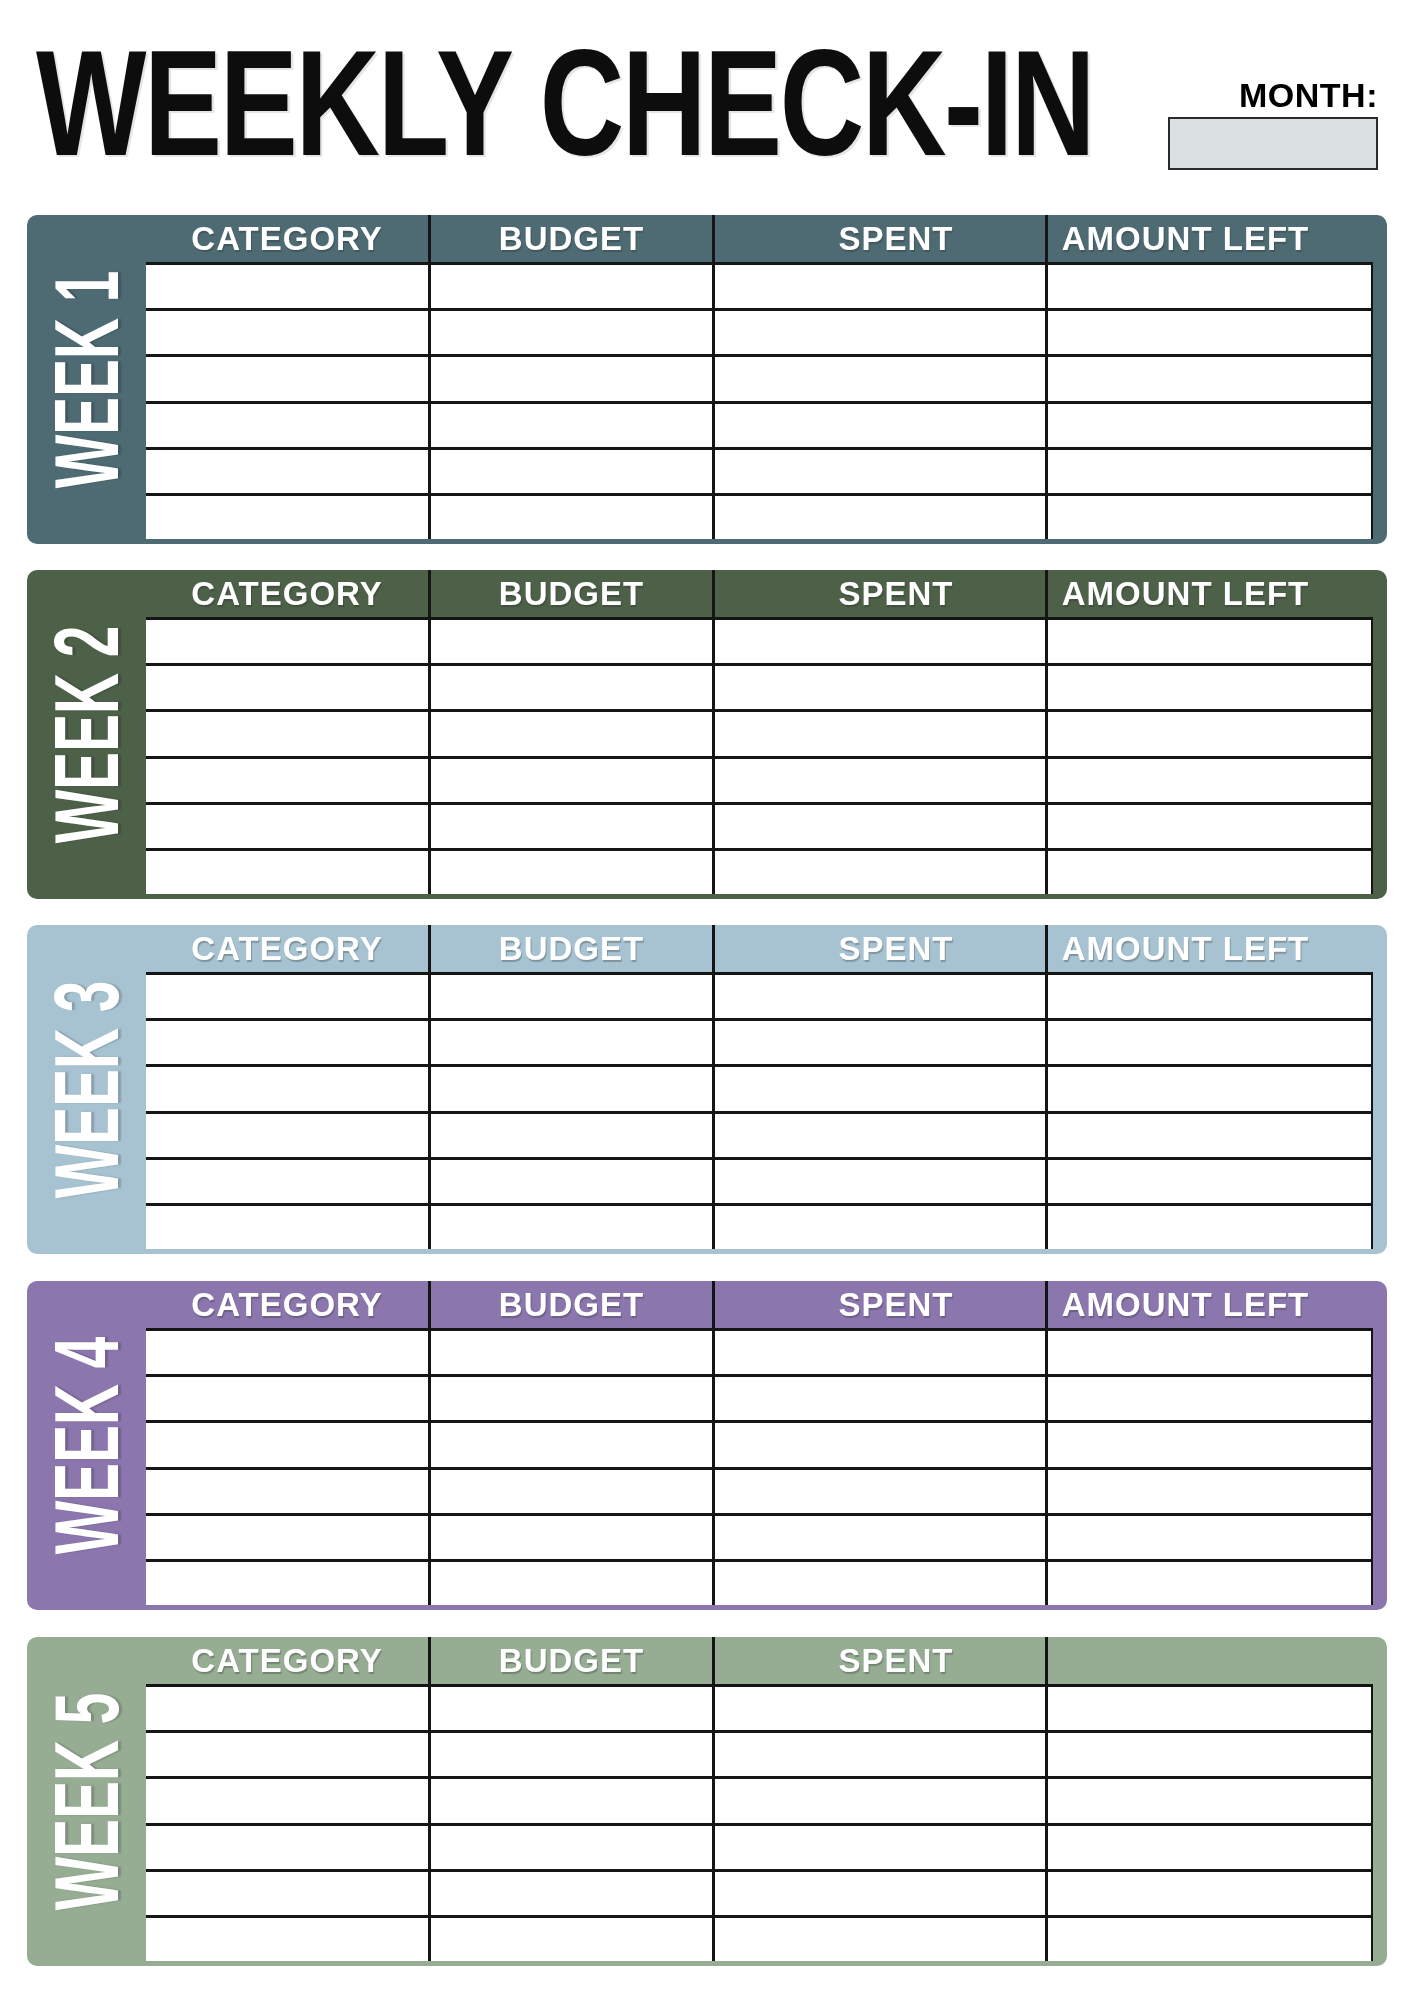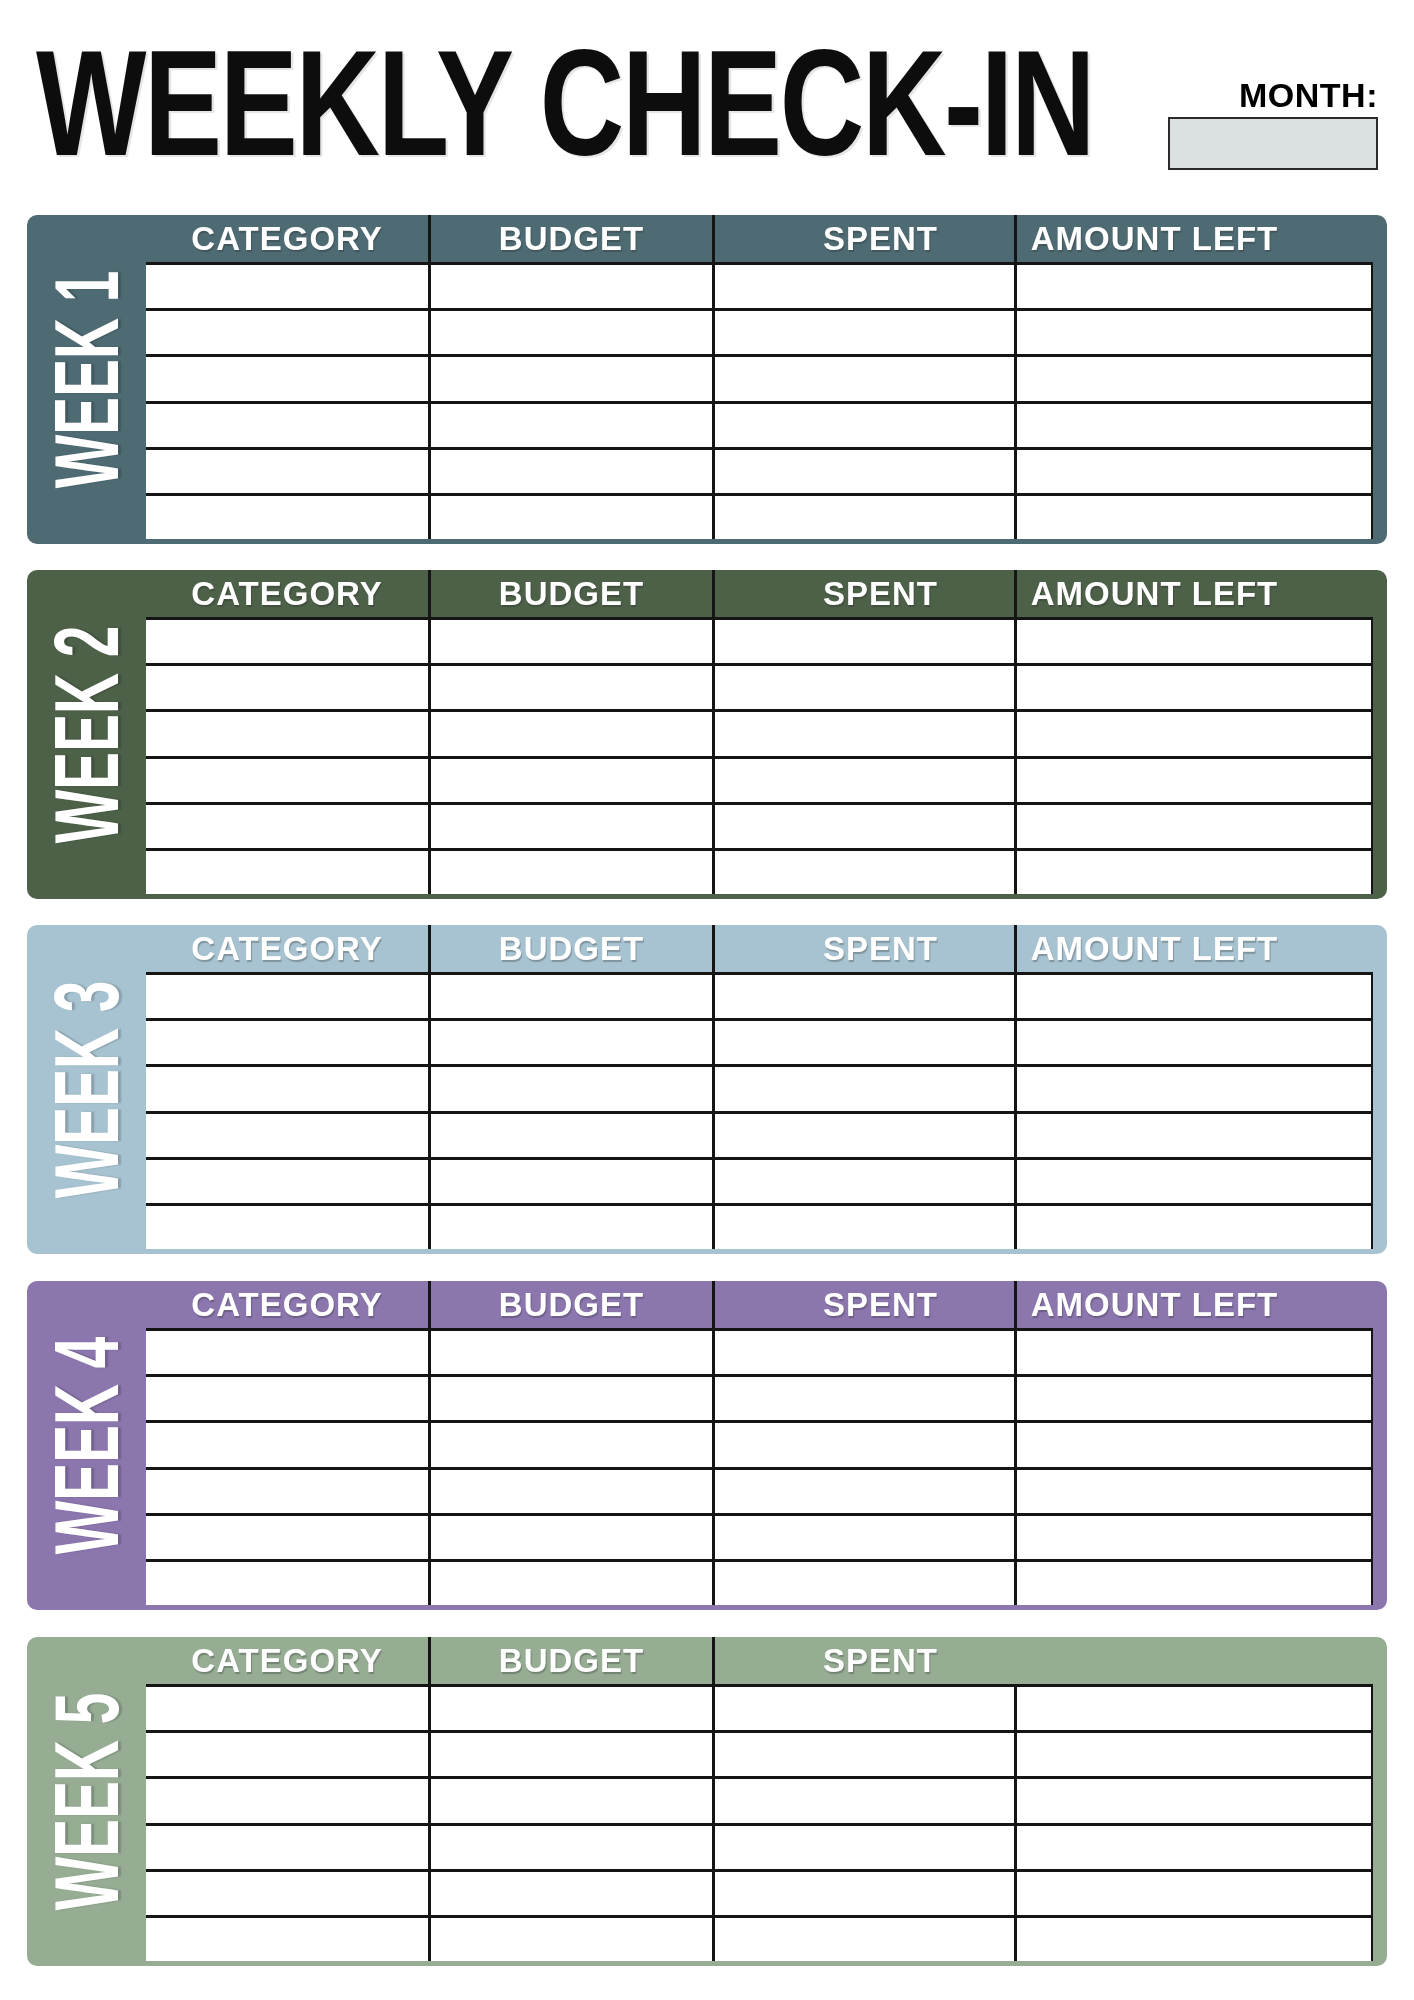--- a/index.html
+++ b/index.html
@@ -49,7 +49,7 @@
     position:absolute; left:119px; top:0; width:1227px; height:324px;
     display:flex; flex-direction:column;
   }
-  .header-row { height:47px; display:flex; flex:0 0 47px;align-items:flex-end; }
+  .header-row { height:47px; display:flex; flex:0 0 47px; }
   .hcell {
     color:#ffffff; font-weight:bold; font-size:33px; line-height:47px;
     text-align:center; letter-spacing:1px; overflow:visible;

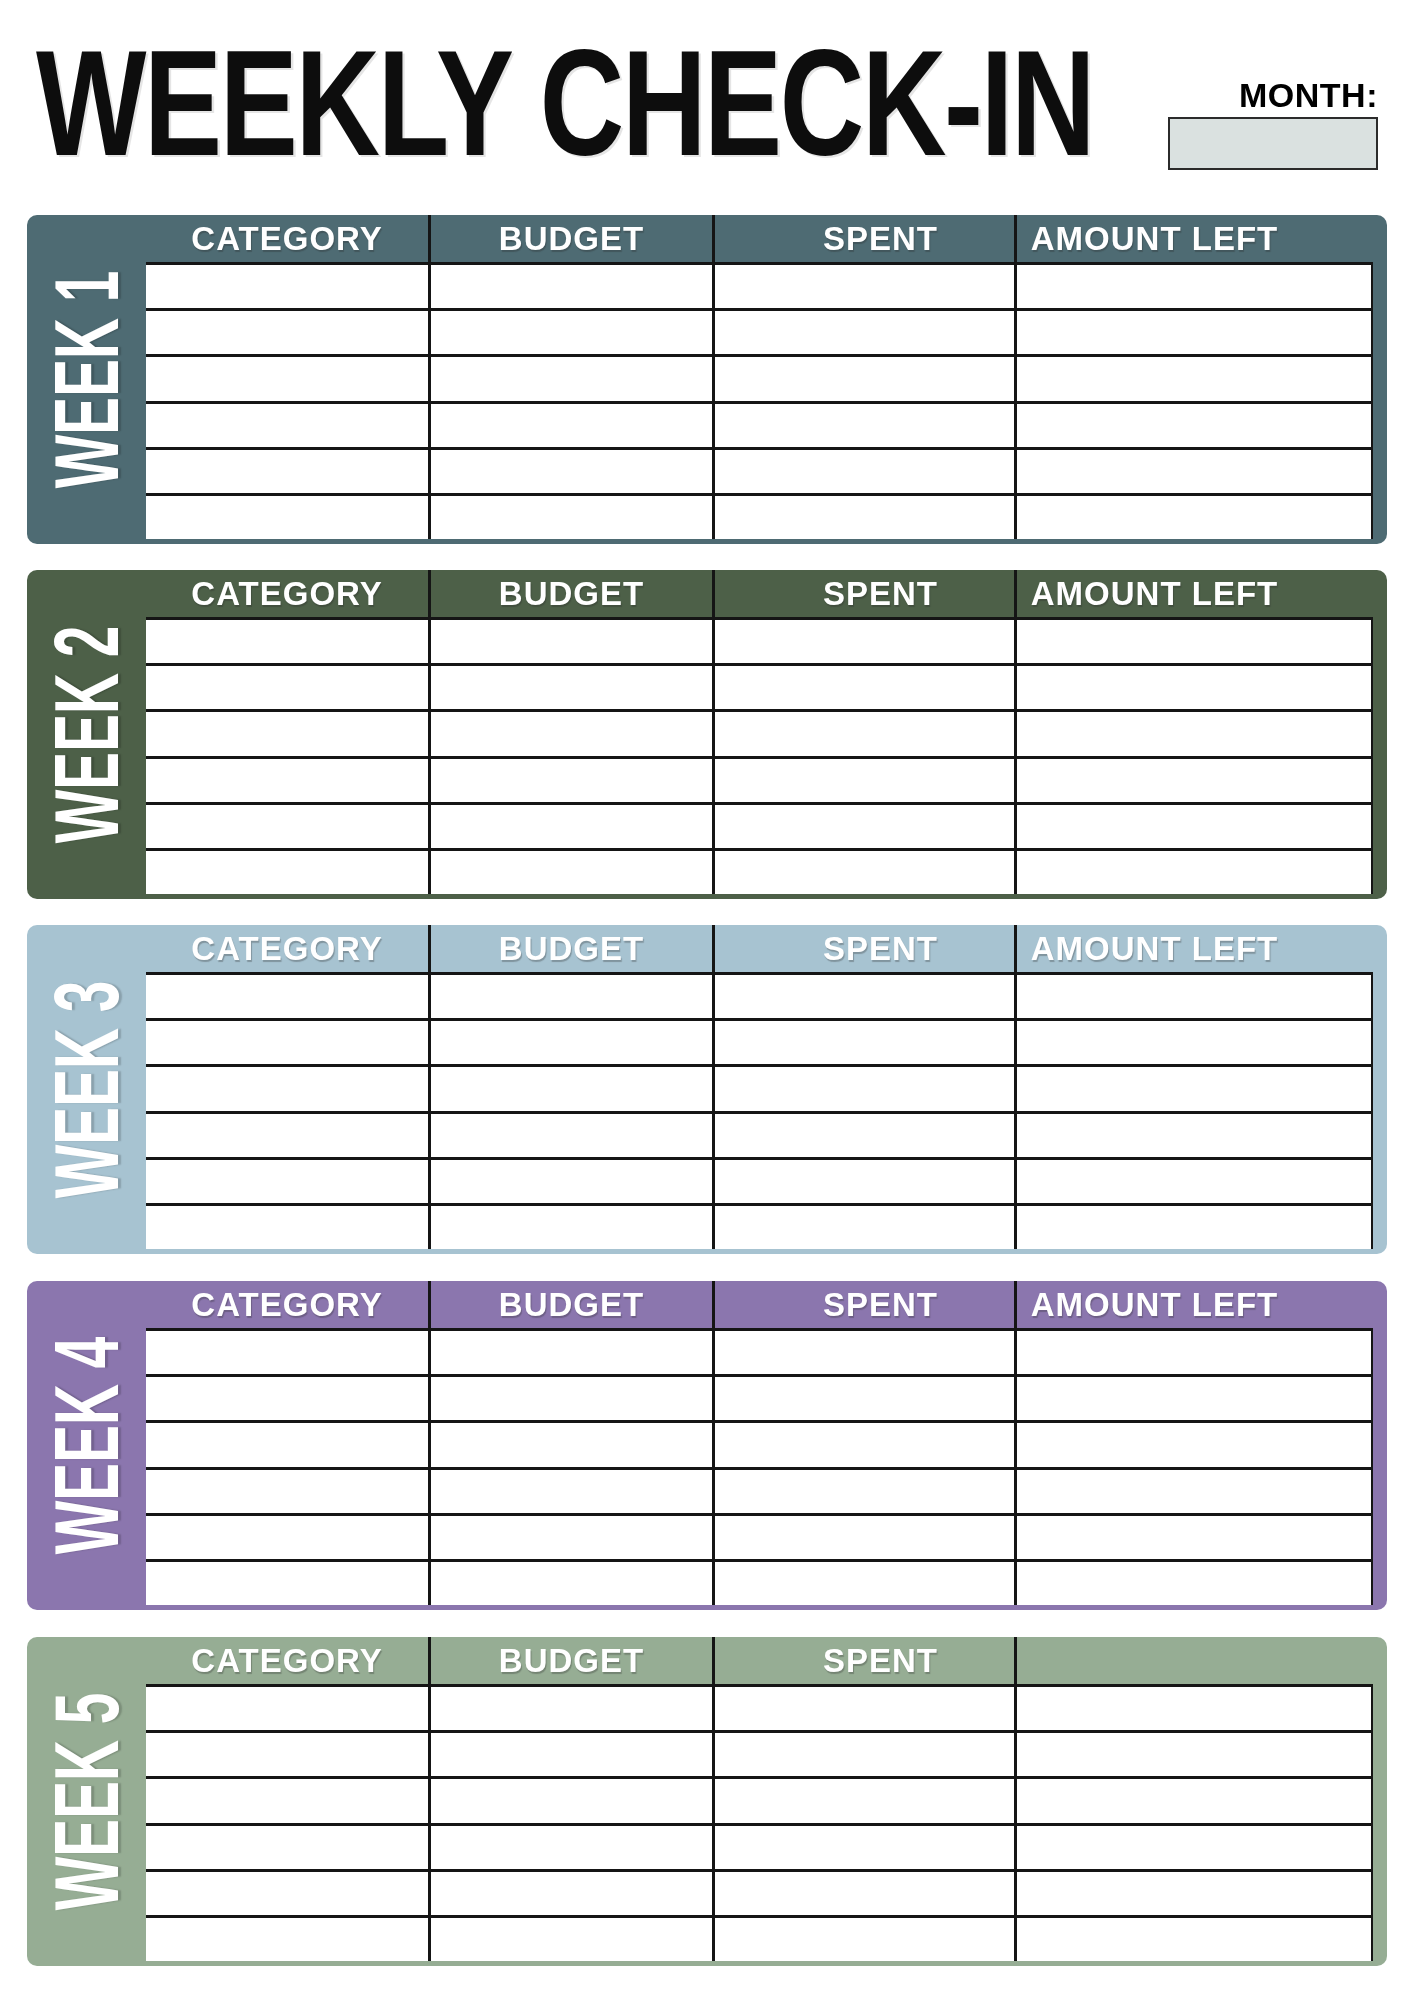--- a/index.html
+++ b/index.html
@@ -56,7 +56,7 @@
     text-shadow:1px 2px 1px rgba(40,40,40,0.30);
   }
   .hcell + .hcell { border-left:3px solid #151515; }
-  .c0 { width:282px; } .c1 { width:284px; } .c2 { width:302px;padding-left:32px; } .c3 { width:278px; }
+  .c0 { width:282px; } .c1 { width:284px; } .c2 { width:333px;padding-left:32px; } .c3 { width:278px; }
   .tbody {
     flex:1; display:flex; flex-direction:column;
     border-top:3px solid #151515; border-right:2px solid #151515;

